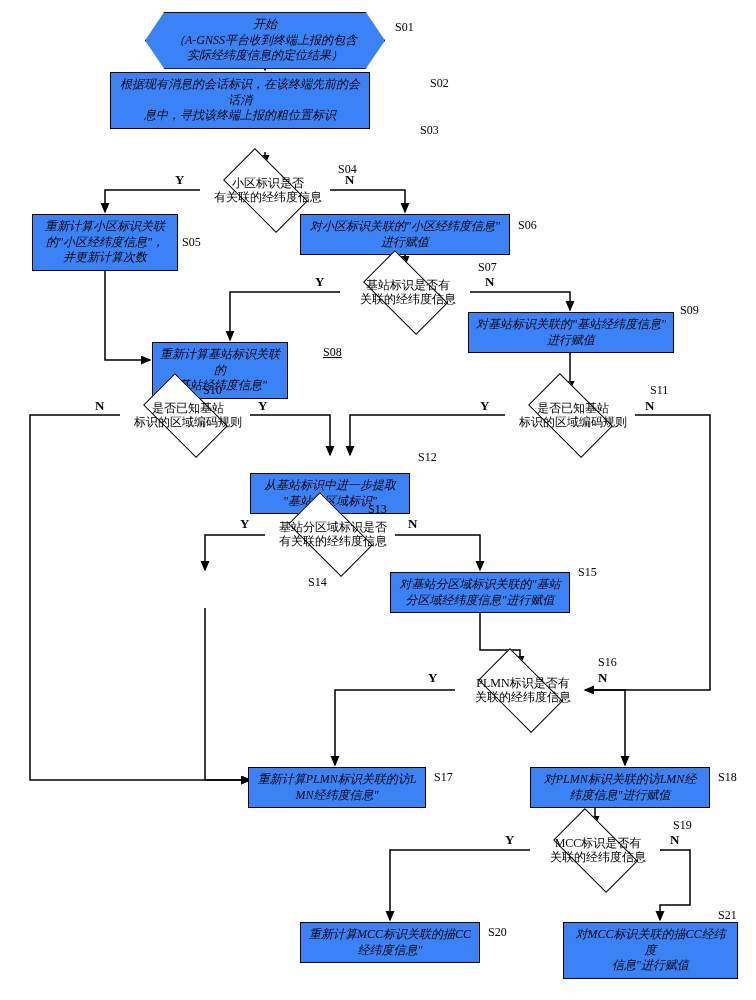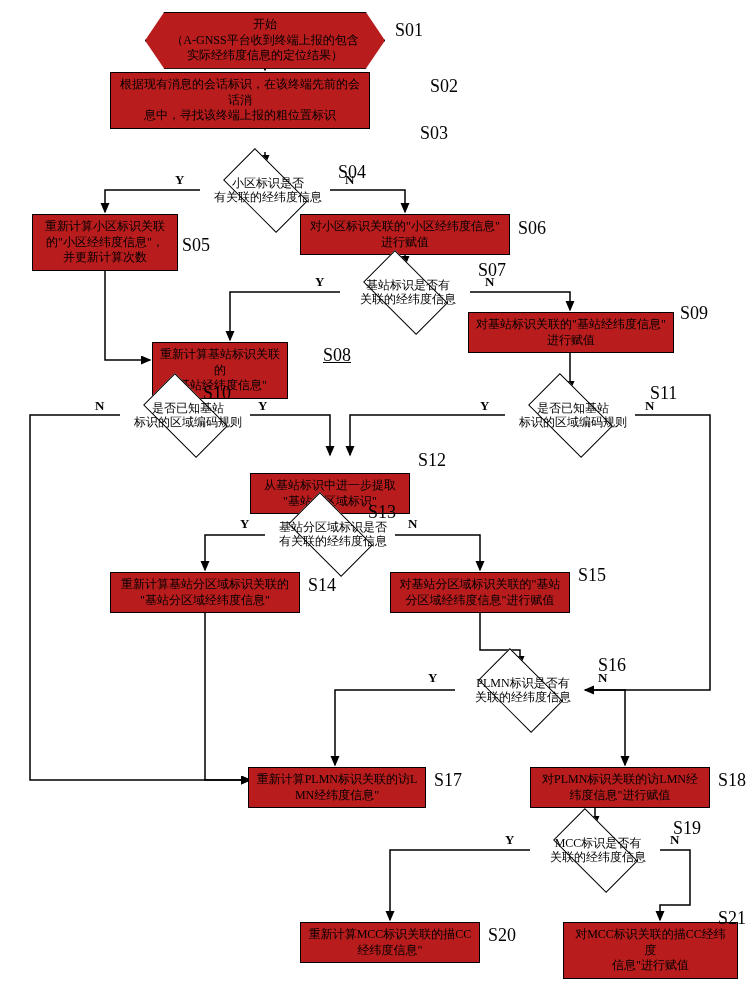--- a/index.html
+++ b/index.html
@@ -18,11 +18,12 @@
   .box {
     position: absolute;
     border: 1.5px solid #000;
-    background: #b91c1c;
+    background: #3b82f6;
     text-align: center;
     padding: 4px 6px;
     line-height: 1.3;
     box-sizing: border-box;
+    font-style: italic;
   }
   .diamond {
     position: absolute;

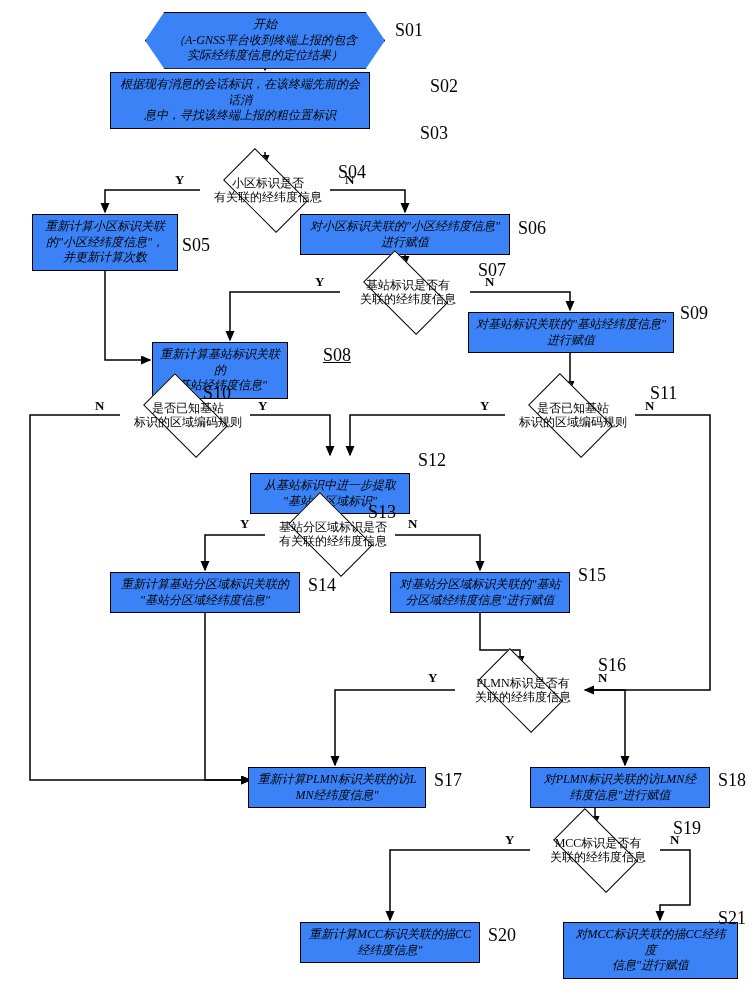--- a/index.html
+++ b/index.html
@@ -43,7 +43,7 @@
   }
   .step {
     position: absolute;
-    font-size: 18px;
+    font-size: 12px;
   }
   .yn {
     position: absolute;

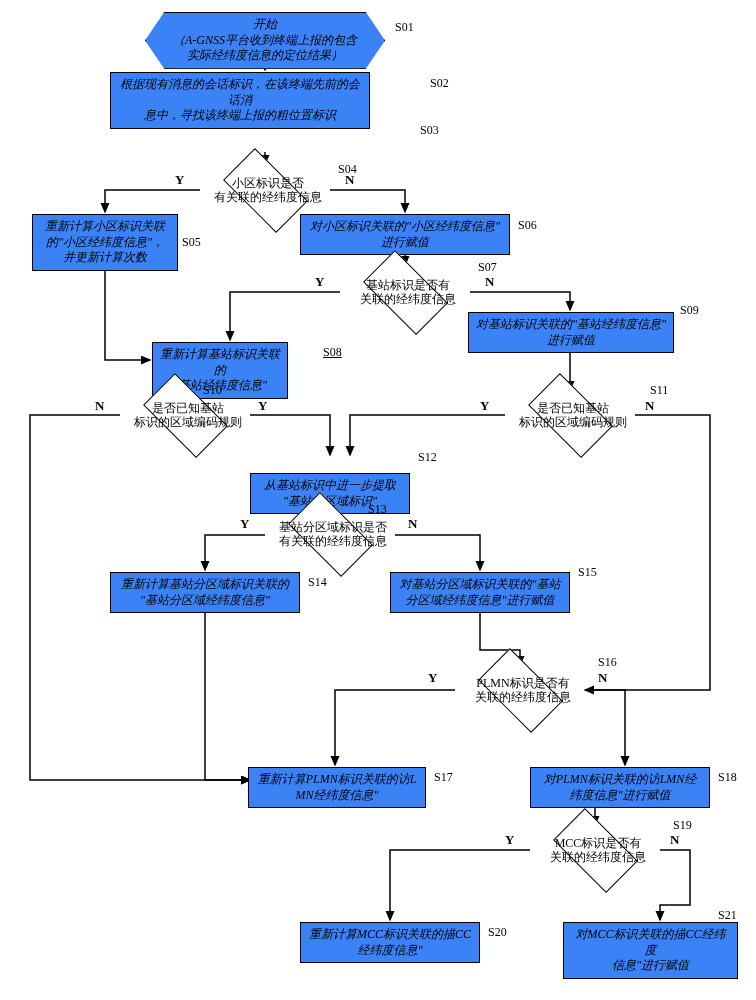--- a/index.html
+++ b/index.html
@@ -176,7 +176,6 @@
 <div class="yn" style="left:230px;top:506px;">Y</div>
 <div class="yn" style="left:398px;top:506px;">N</div>
 
-<div class="box" style="left:100px;top:562px;width:190px;">重新计算基站分区域标识关联的<br>"基站分区域经纬度信息"</div>
 <div class="step" style="left:298px;top:565px;">S14</div>
 
 <div class="box" style="left:380px;top:562px;width:180px;">对基站分区域标识关联的"基站<br>分区域经纬度信息"进行赋值</div>

